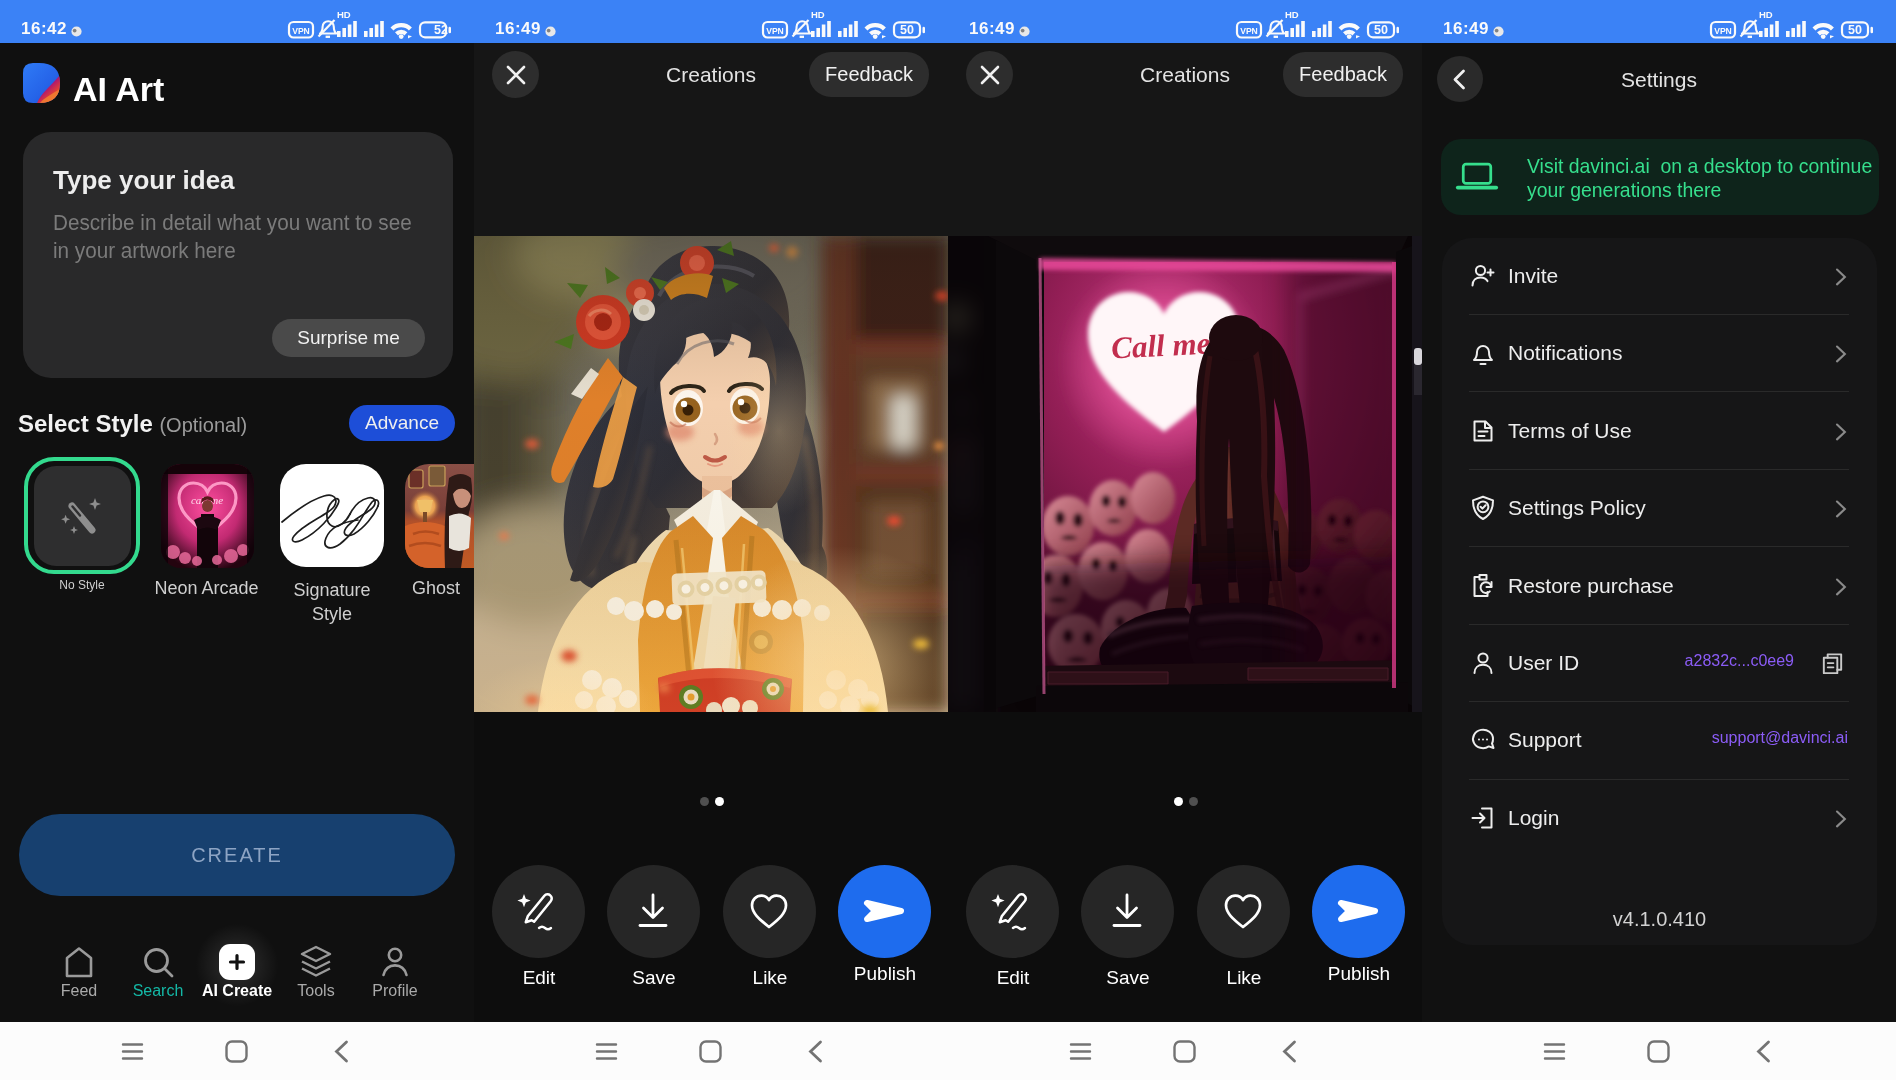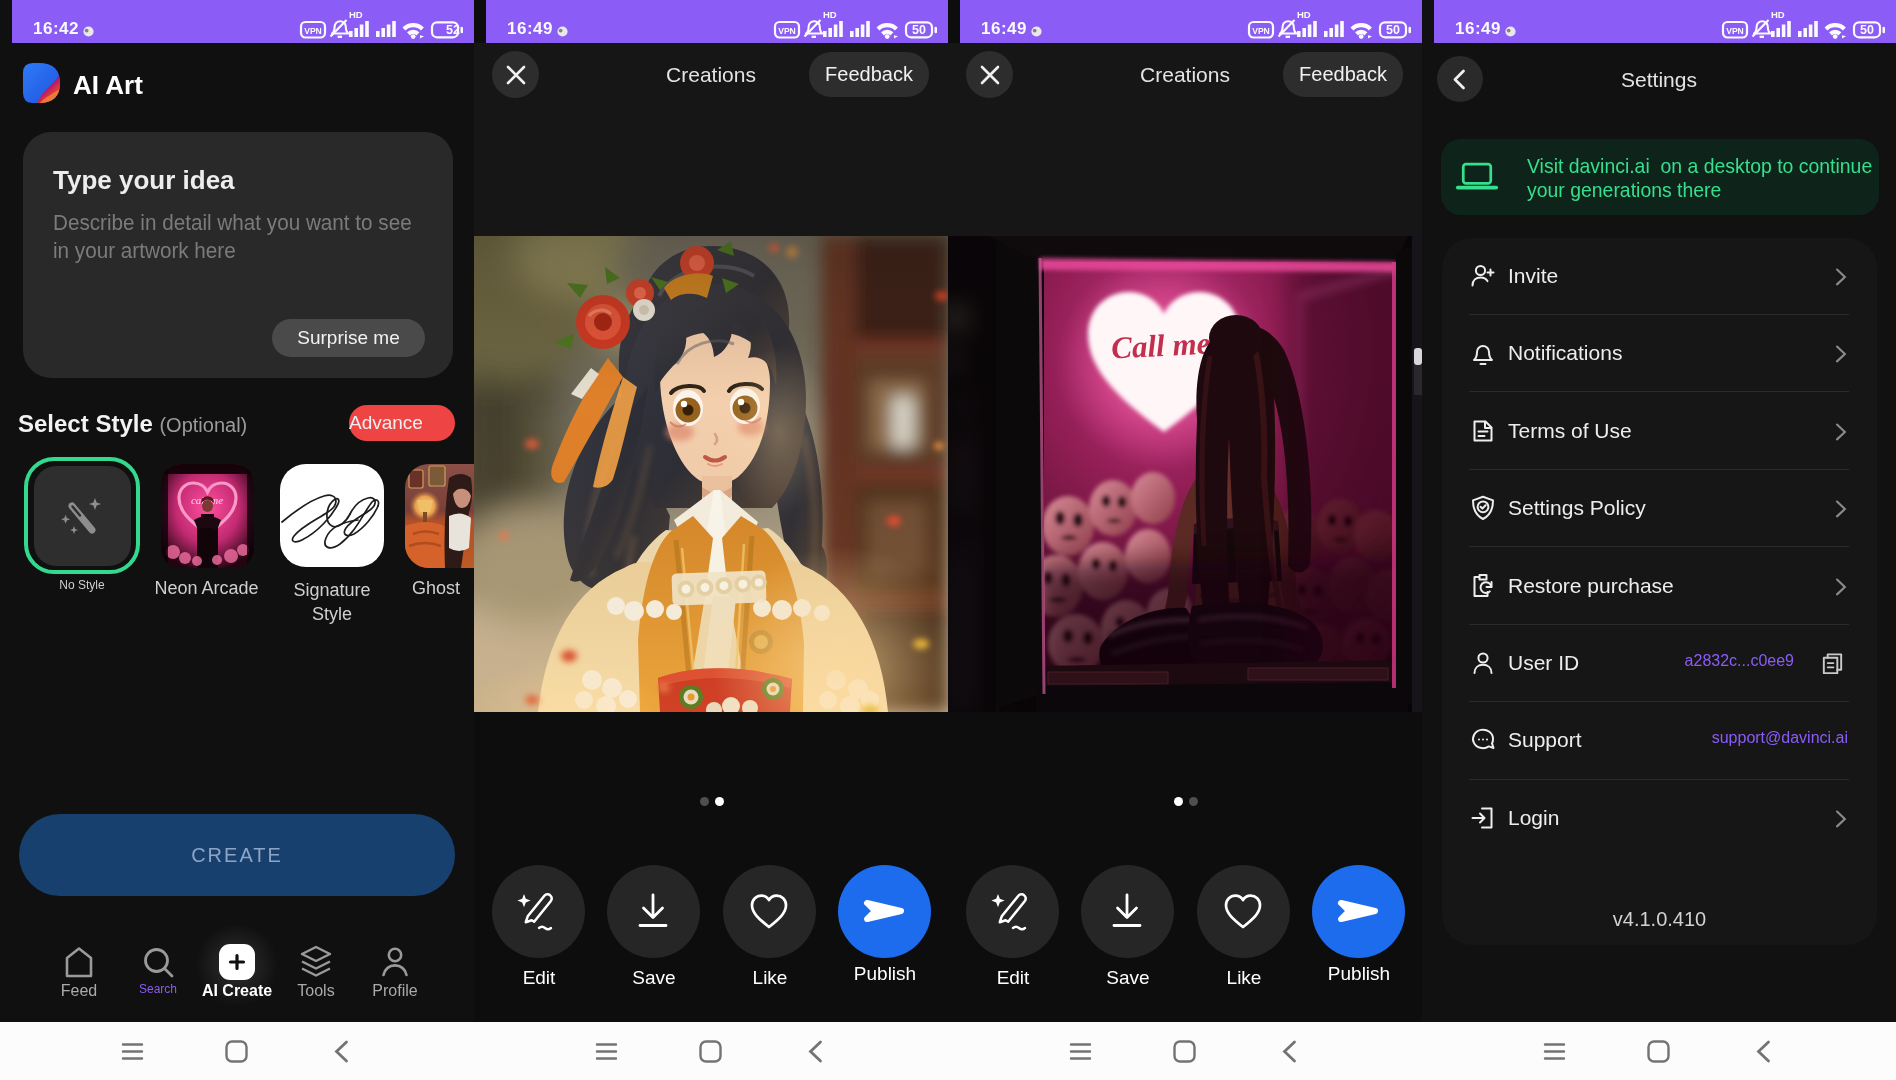--- a/index.html
+++ b/index.html
@@ -8,7 +8,7 @@
   .panel { position:absolute; top:0; width:474px; height:1080px; overflow:hidden; }
   .abs { position:absolute; }
   
-  .sbar { position:absolute; top:0; left:12px; width:474px; height:43px; background:#8b5cf6; color:#fafafa; }
+  .sbar { position:absolute; top:0; left:0; width:474px; height:43px; background:#3b82f6; color:#fafafa; }
   .sbar .time { position:absolute; left:21px; top:19px; font-size:17px; font-weight:700; letter-spacing:0.5px; }
   
   .anav { position:absolute; left:0; top:1022px; width:474px; height:58px; background:#fcfcfc; }

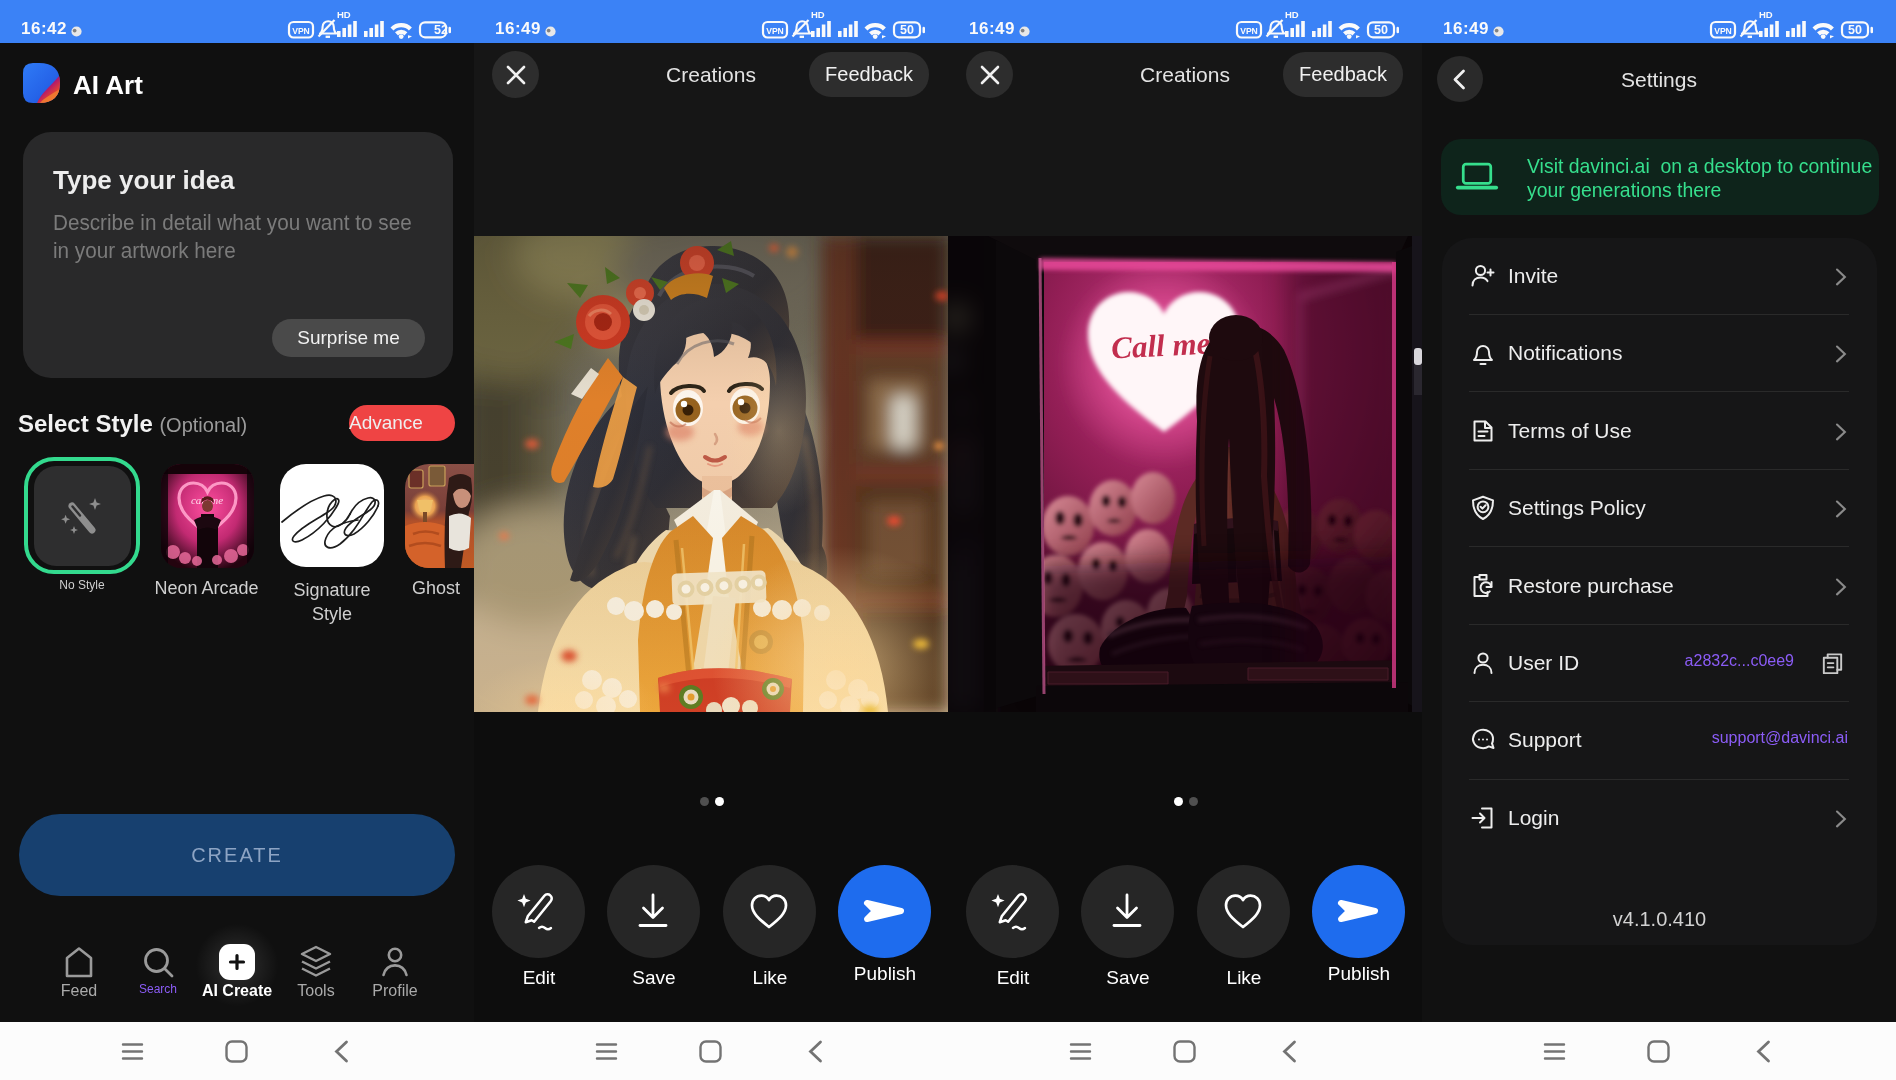--- a/index.html
+++ b/index.html
@@ -258,7 +258,7 @@
       <path d="M37 26 Q30 30 24 34 Q19 37 17 40 L37 40 Z" fill="#f08030" opacity="0.85"></path>
     </g>
   </svg>
-  <div class="abs" style="left:73px; top:70px; font-size:26px; font-weight:700; color:#fff;">AI Art</div>
+  <div class="abs" style="left:73px; top:70px; font-size:34px; font-weight:700; color:#fff;">AI Art</div>
 
   <div class="abs" style="left:23px; top:132px; width:430px; height:246px; border-radius:28px; background:#29292a;">
     <div class="abs" style="left:30px; top:33px; font-size:26px; font-weight:600; color:#ededed;">Type your idea</div>

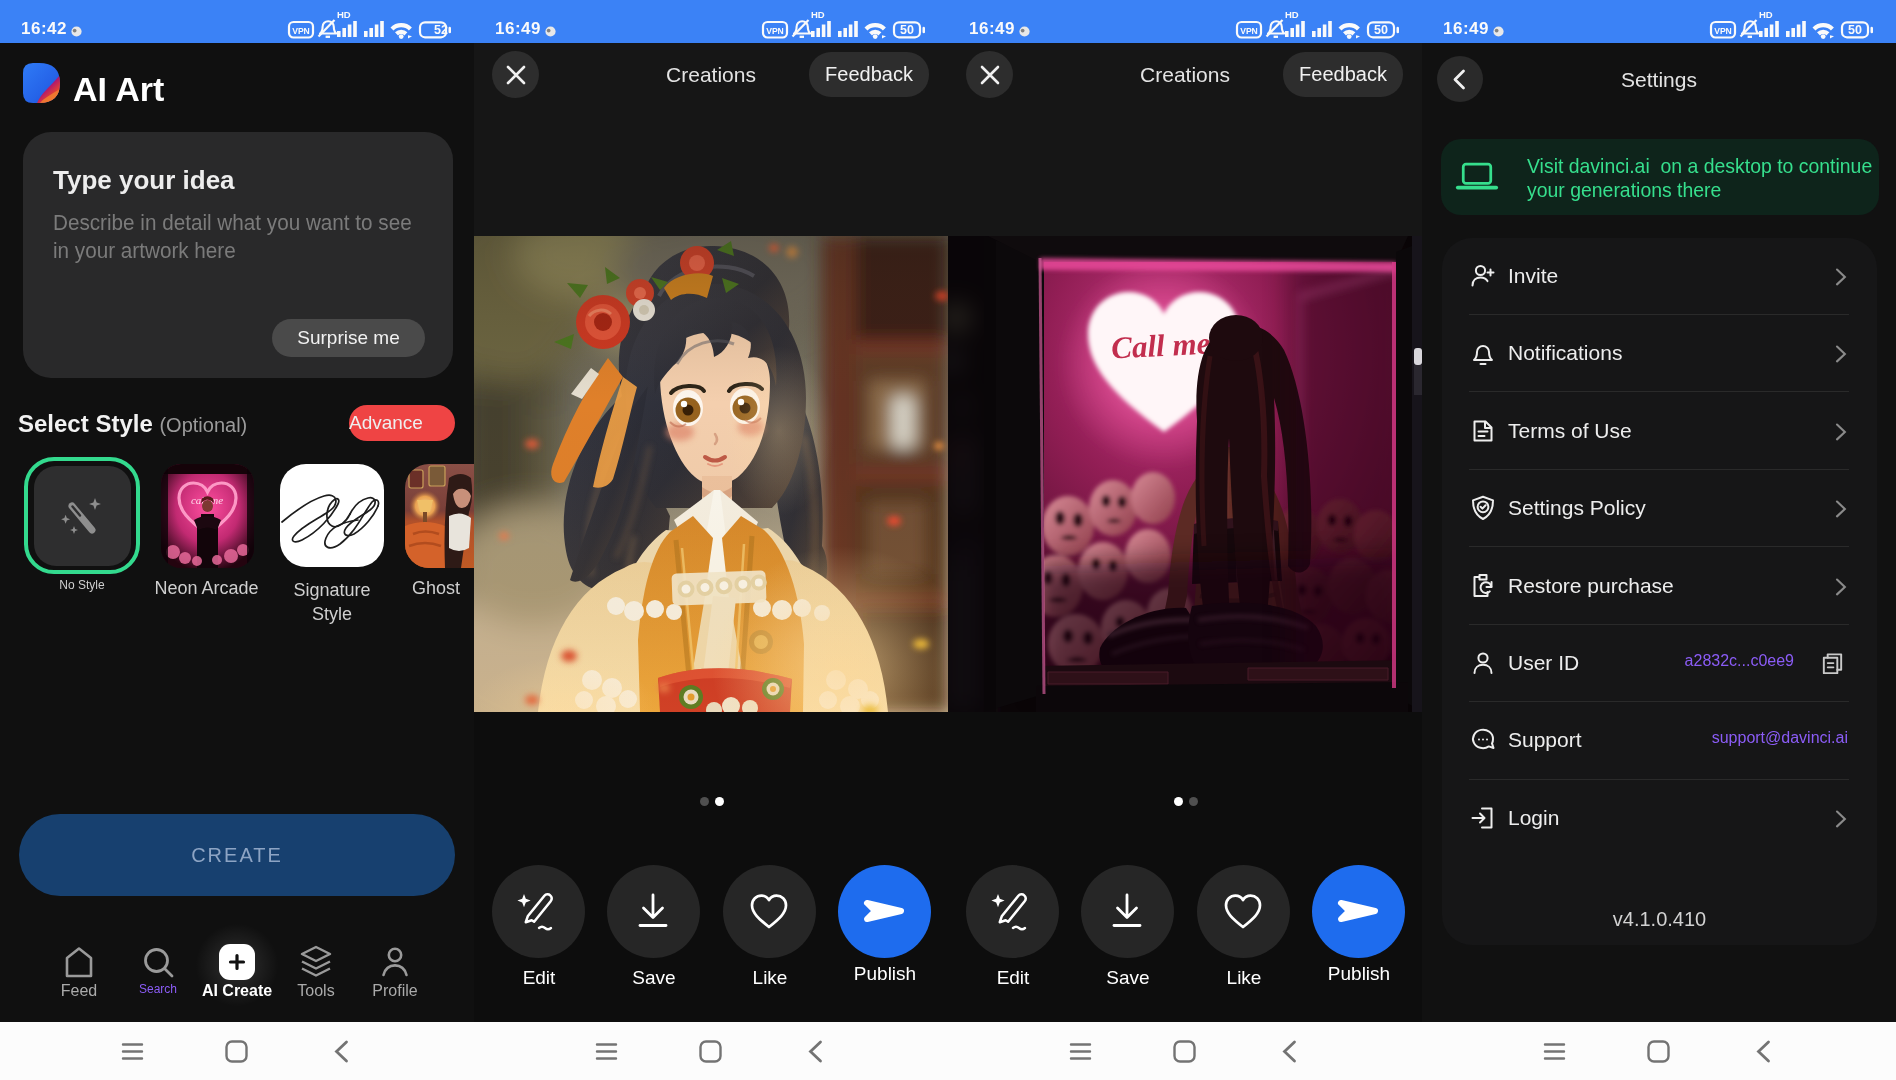--- a/index.html
+++ b/index.html
@@ -267,7 +267,7 @@
   </div>
 
   <div class="abs" style="left:18px; top:410px; font-size:24px; font-weight:700; color:#f2f2f2;">Select Style <span style="font-size:20px; font-weight:400; color:#9b9b9b;">(Optional)</span></div>
-  <div class="abs" style="left:349px; top:405px; width:106px; height:36px; border-radius:18px; background:#ef4444; color:#efefef; font-size:19px; text-align:left; line-height:36px;">Advance</div>
+  <div class="abs" style="left:349px; top:405px; width:106px; height:36px; border-radius:18px; background:#1d4ed8; color:#efefef; font-size:19px; text-align:center; line-height:36px;">Advance</div>
 
   <div class="abs" style="left:24px; top:457px; width:116px; height:117px; border-radius:30px; border:4.5px solid #33da8e;"></div>
   <div class="abs" id="wandtile" style="left:34px; top:466px; width:97px; height:100px; border-radius:22px; background:#2e2e2f;">

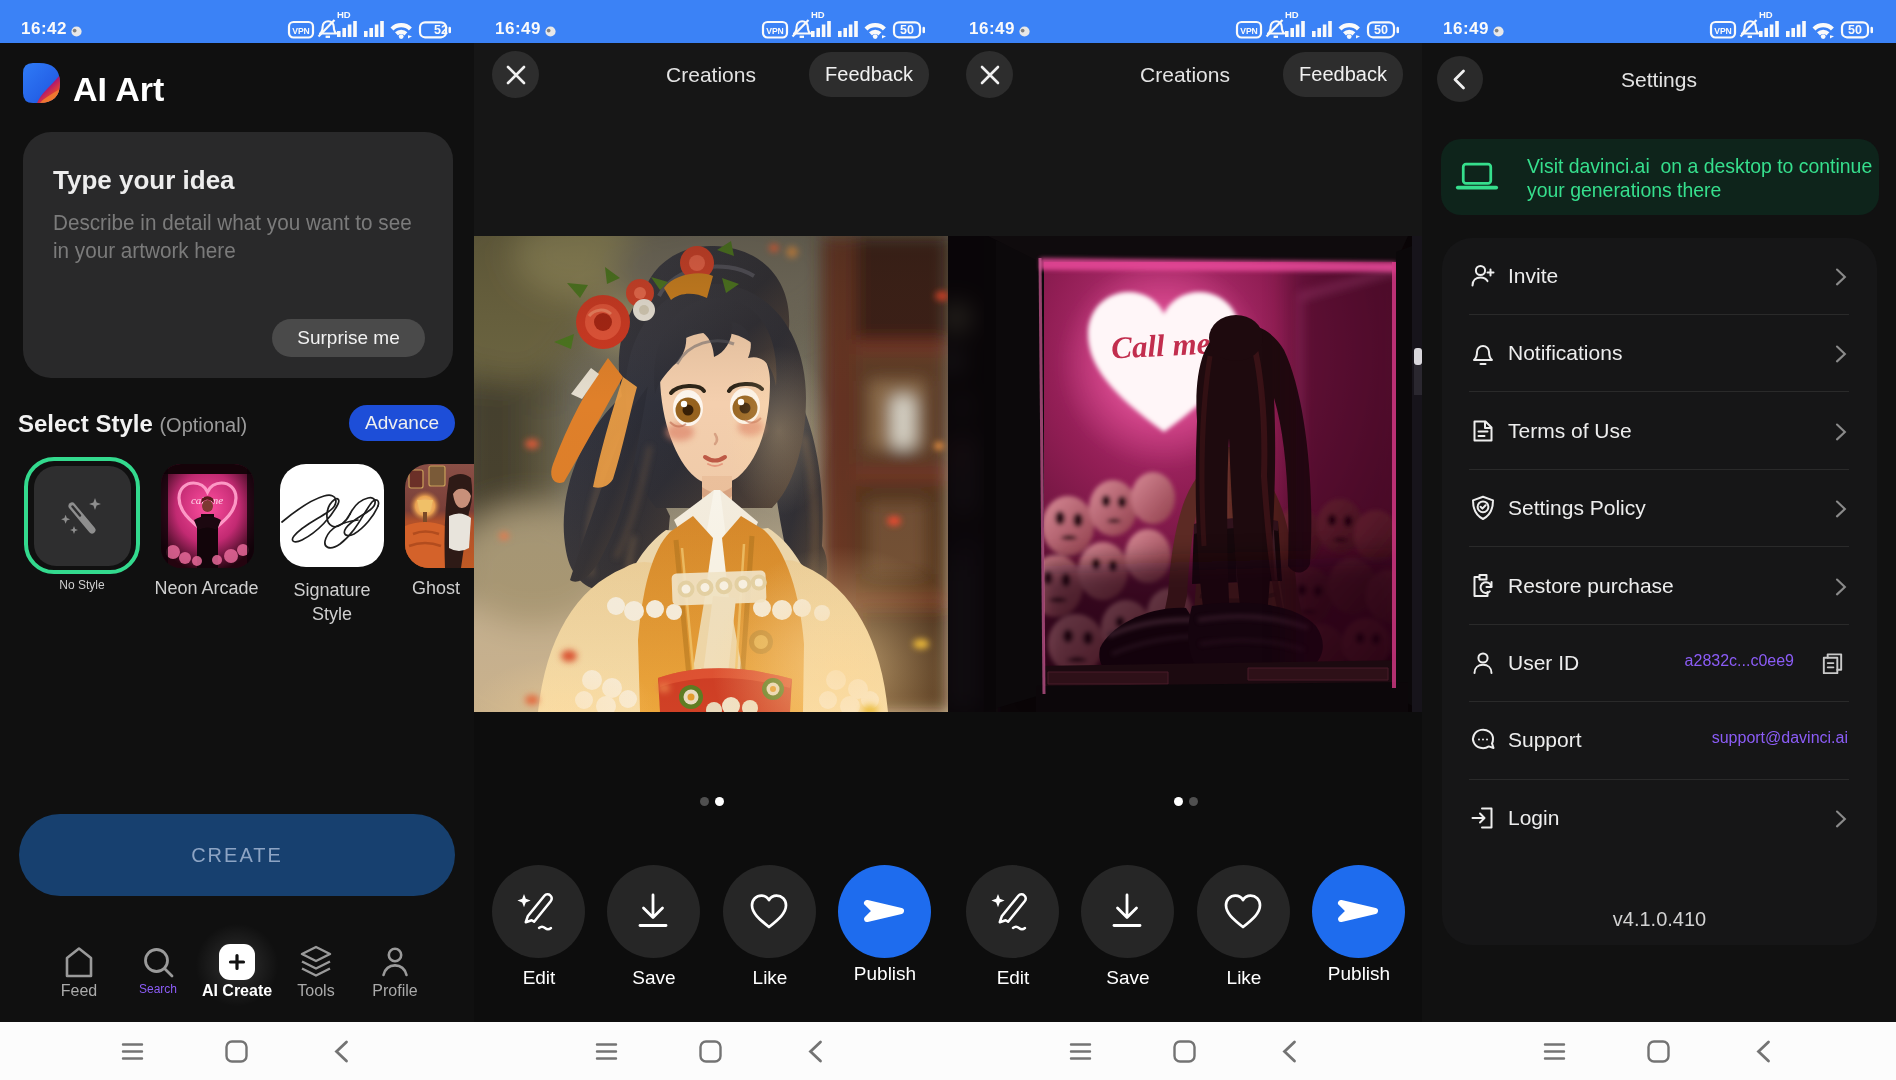--- a/index.html
+++ b/index.html
@@ -367,7 +367,7 @@
         <use href="#t-profile"></use>
       </svg>
     <div class="abs" style="left:39px; top:52px; width:80px; text-align:center; font-size:16px; color:#aaa;">Feed</div>
-    <div class="abs" style="left:118px; top:52px; width:80px; text-align:center; font-size:12px; color:#8b5cf6;">Search</div>
+    <div class="abs" style="left:118px; top:52px; width:80px; text-align:center; font-size:16px; color:#14b8a6;">Search</div>
     <div class="abs" style="left:187px; top:52px; width:100px; text-align:center; font-size:16px; color:#fff; font-weight:600;">AI Create</div>
     <div class="abs" style="left:276px; top:52px; width:80px; text-align:center; font-size:16px; color:#aaa;">Tools</div>
     <div class="abs" style="left:355px; top:52px; width:80px; text-align:center; font-size:16px; color:#aaa;">Profile</div>

